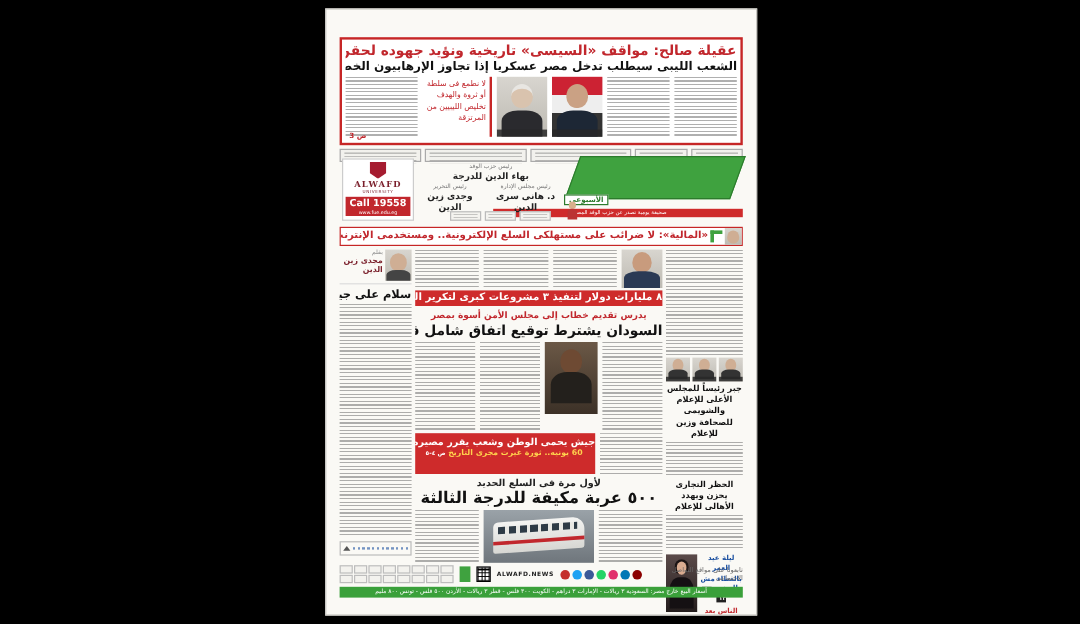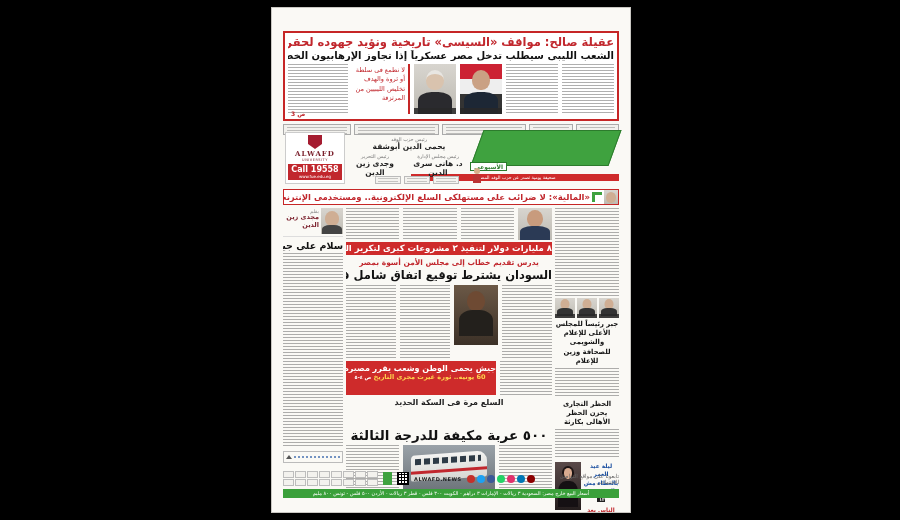--- a/index.html
+++ b/index.html
@@ -231,7 +231,7 @@
 
       <div class="roles">
         <div class="role-lbl">رئيس حزب الوفد</div>
-        <div class="role-name">يحمى الدين أبوشقة</div>
+        <div class="role-name">بهاء الدين للدرجة</div>
         <div class="roles-row">
           <div>
             <div class="role-lbl">رئيس مجلس الإدارة</div>

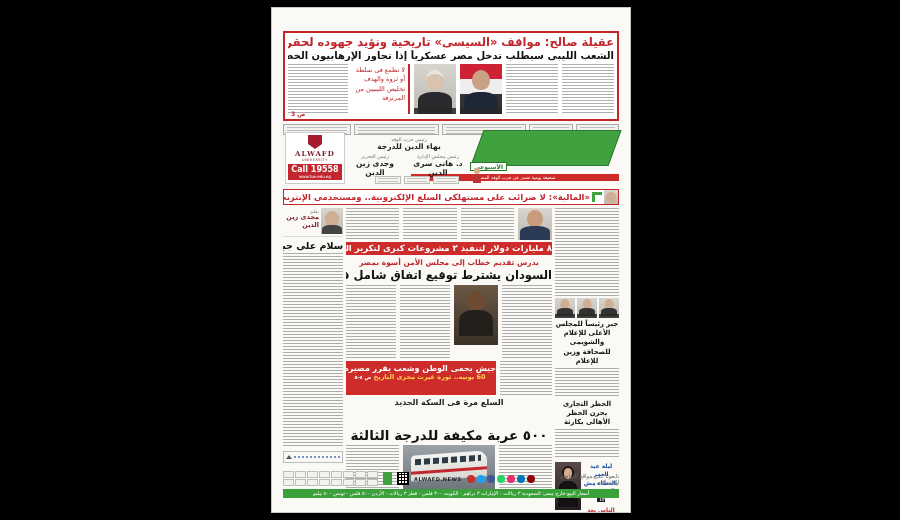--- a/index.html
+++ b/index.html
@@ -340,7 +340,7 @@
         </div>
       </div>
 
-      <div class="kicker2">السلع مرة فى السكة الحديد</div>
+      <div class="kicker2">لأول مرة فى السلع الحديد</div>
       <div class="train-headline">٥٠٠ عربة مكيفة للدرجة الثالثة</div>
 
       <div class="train-body">

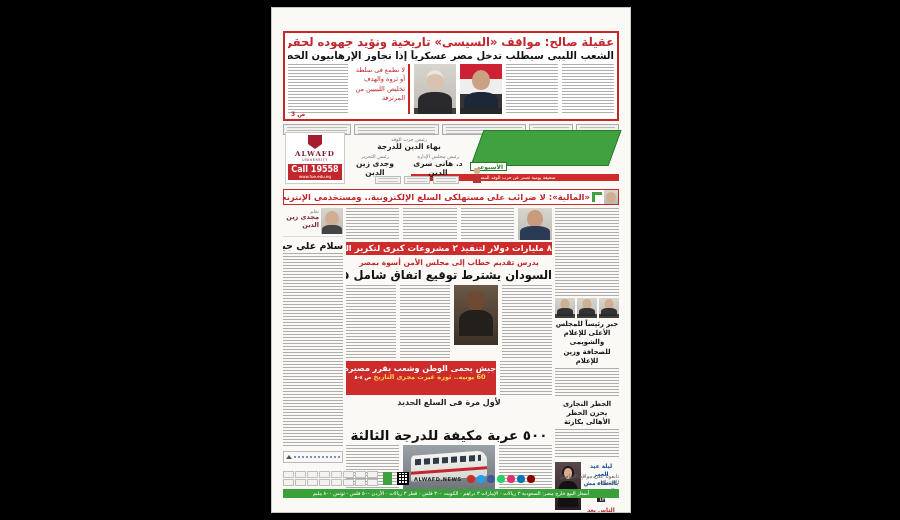--- a/index.html
+++ b/index.html
@@ -375,7 +375,7 @@
       </div>
       <div class="rc-head">جبر رئيساً للمجلس الأعلى للإعلام والشويمى للصحافة وزين للإعلام</div>
       <div class="pat rc-pat"></div>
-      <div class="rc-head">الحظر التجارى يحزن الحظر الأهالى بكارثة</div>
+      <div class="rc-head">الحظر التجارى يحزن ويهدد الأهالى للإعلام</div>
       <div class="pat rc-pat"></div>
       <div class="celeb">
         <div class="celeb-txt">

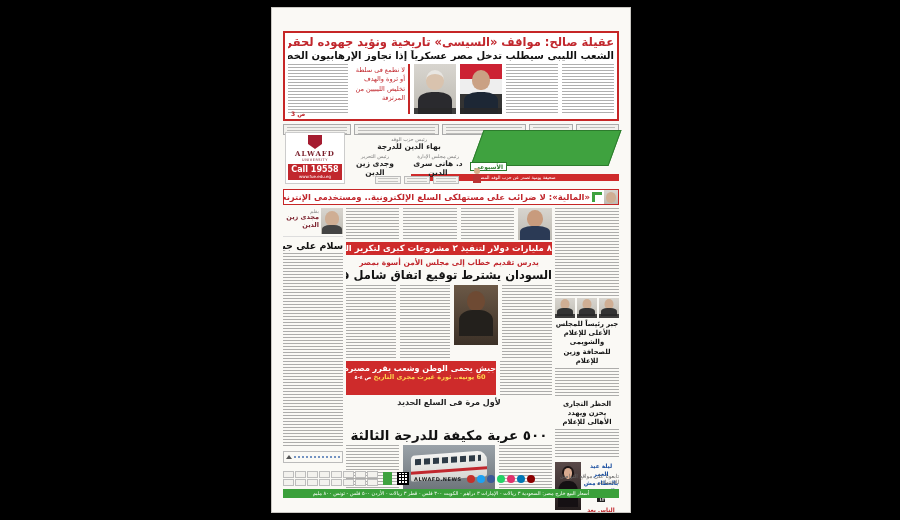--- a/index.html
+++ b/index.html
@@ -132,7 +132,7 @@
 
   .kicker2 { color:#222; font-weight:bold; font-size:8px; text-align:center; margin-top:3px; }
   .train-headline { color:#111; font-weight:bold; font-size:13.5px; text-align:center;
-                    white-space:nowrap; overflow:hidden;margin-top:20px; }
+                    white-space:nowrap; overflow:hidden; }
   .train-body { display:flex; direction:rtl; gap:4px; height:44px; margin-top:2px; }
   .train-photo { width:92px; height:44px; background:linear-gradient(#9aa2a8,#6f767c); position:relative; overflow:hidden; }
   .train-car { position:absolute; left:8px; top:8px; width:76px; height:26px; background:linear-gradient(#f4f4f2,#d7d7d3);

